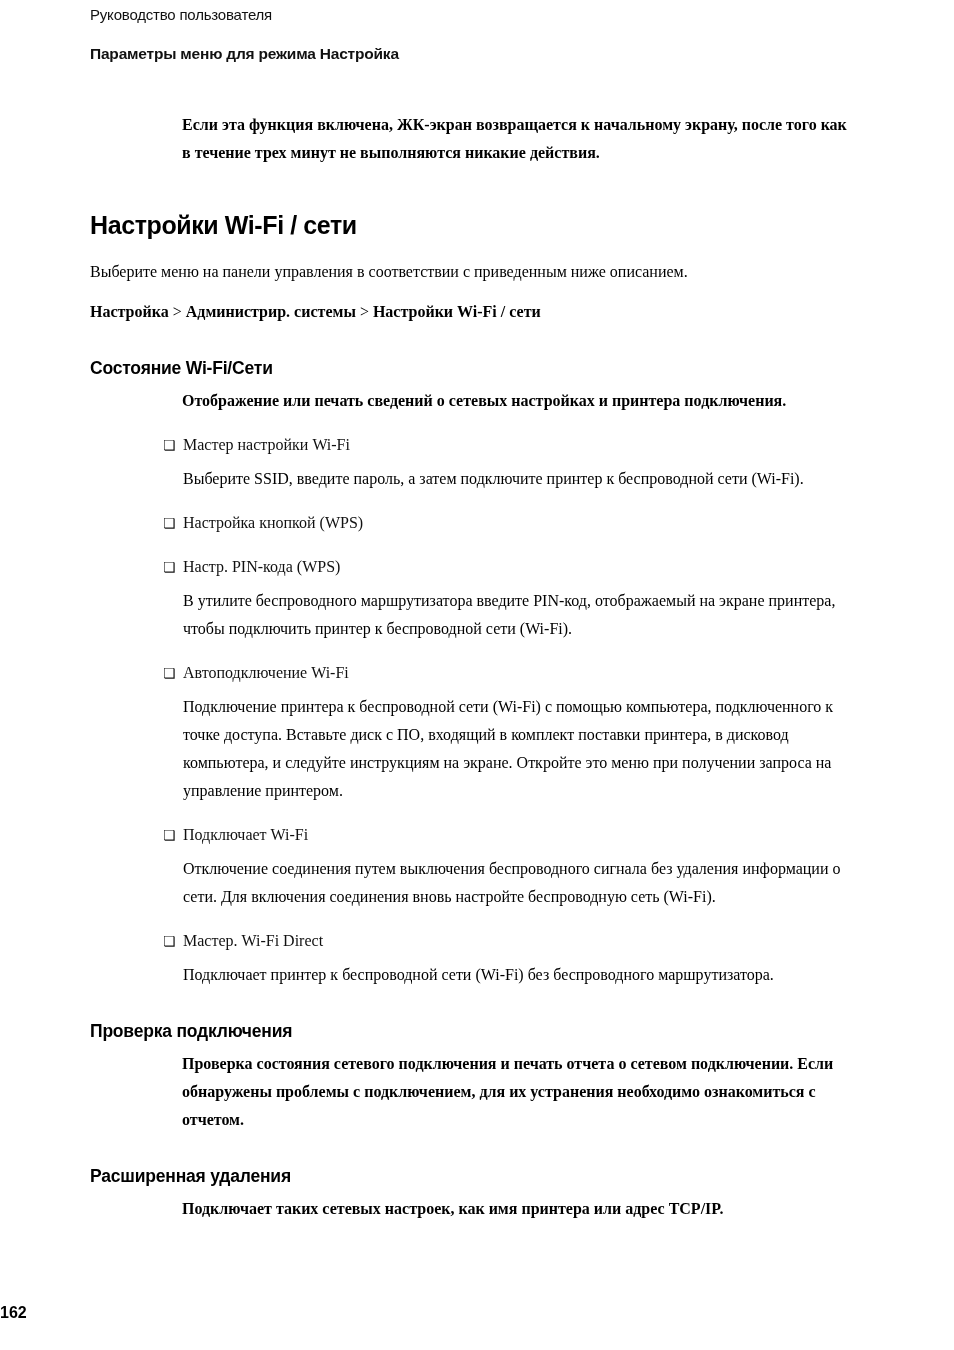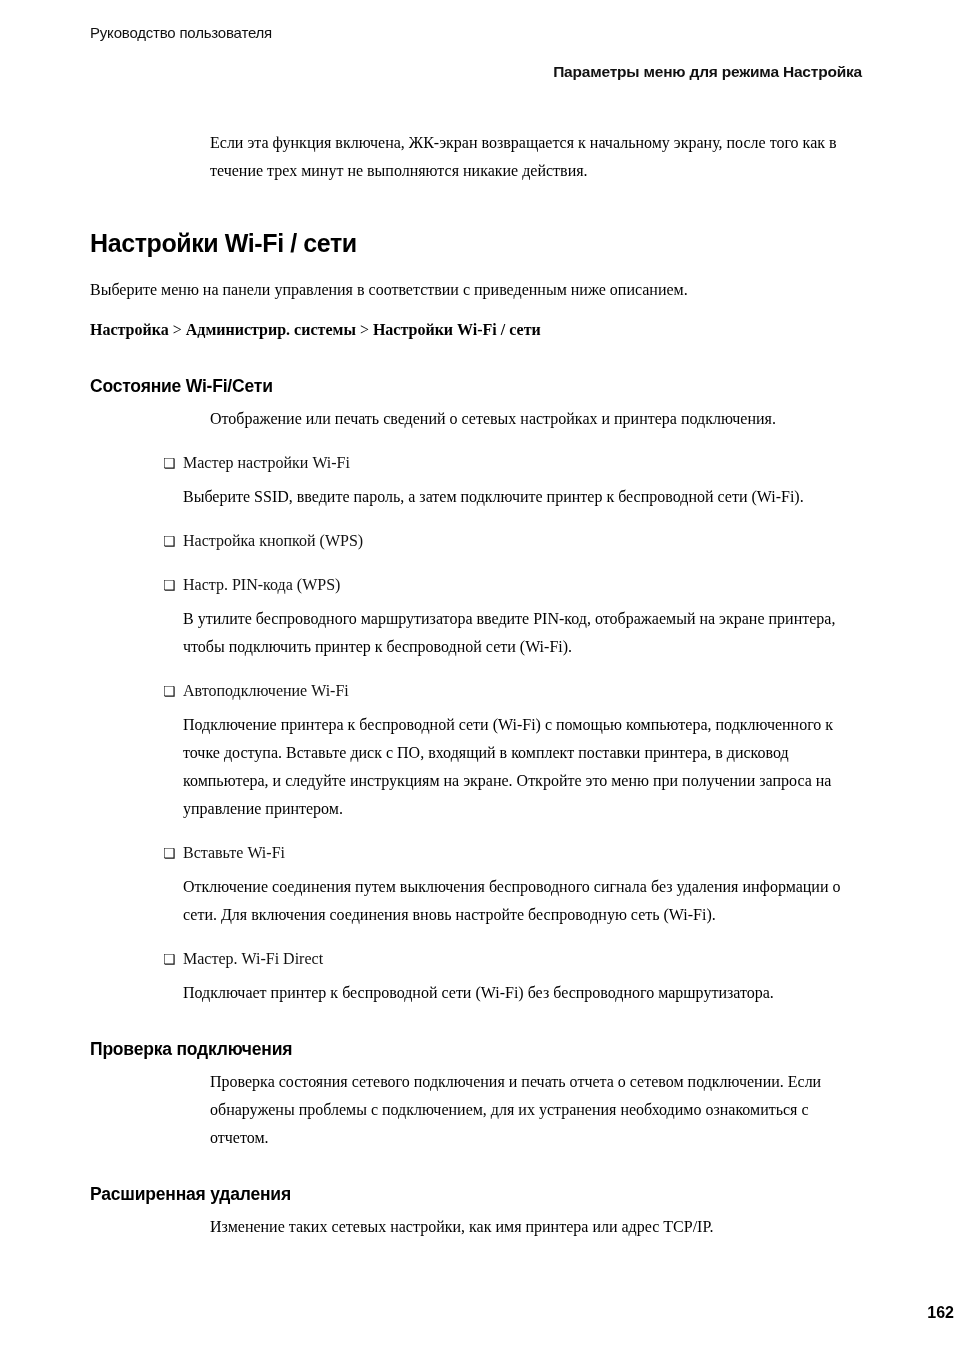--- a/index.html
+++ b/index.html
@@ -15,8 +15,8 @@
   }
   .content {
     position: absolute;
-    top: 0; left: 0; right: 0;
-    padding: 24px 92px 0 90px;
+    top: 0; left: 0; right: 8px;
+    padding: 6px 92px 0 90px;
   }
   
   .running-header-left {

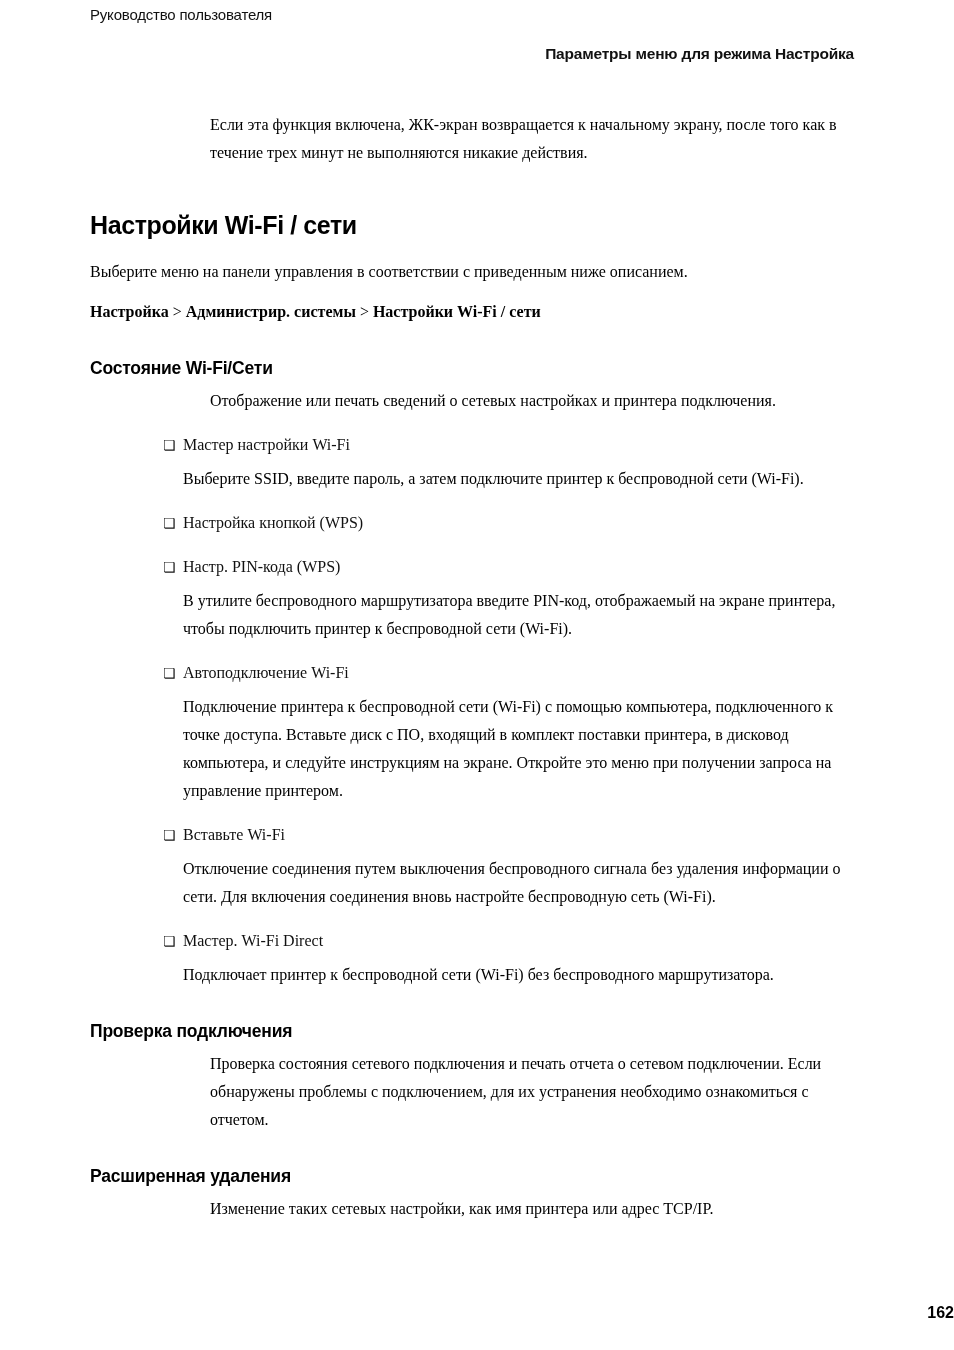--- a/index.html
+++ b/index.html
@@ -29,7 +29,7 @@
     font-family: "Liberation Sans", sans-serif;
     font-weight: 700;
     font-size: 15.5px;
-    text-align: right;
+    text-align: left;
     margin-top: 22px;
     letter-spacing: -0.2px;
   }

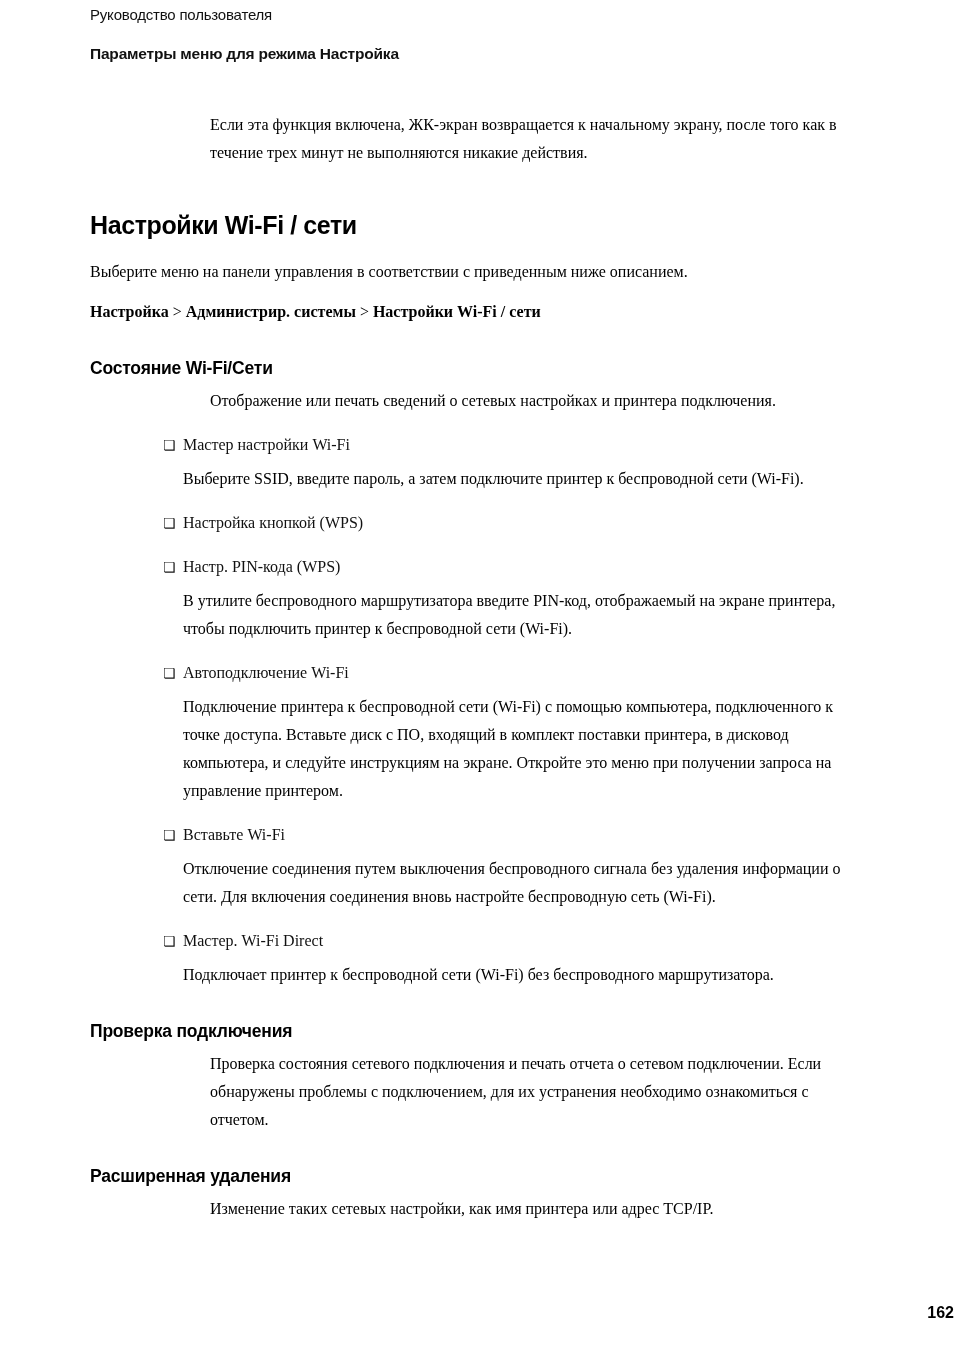--- a/index.html
+++ b/index.html
@@ -39,7 +39,7 @@
     line-height: 28px;
     color: #000;
   }
-  .indent { margin-left: 120px; max-width: 700px; }
+  .indent { margin-left: 92px; max-width: 700px; font-weight: bold; }
   .intro { margin-top: 48px; }
   .h1 {
     font-family: "Liberation Sans", sans-serif;

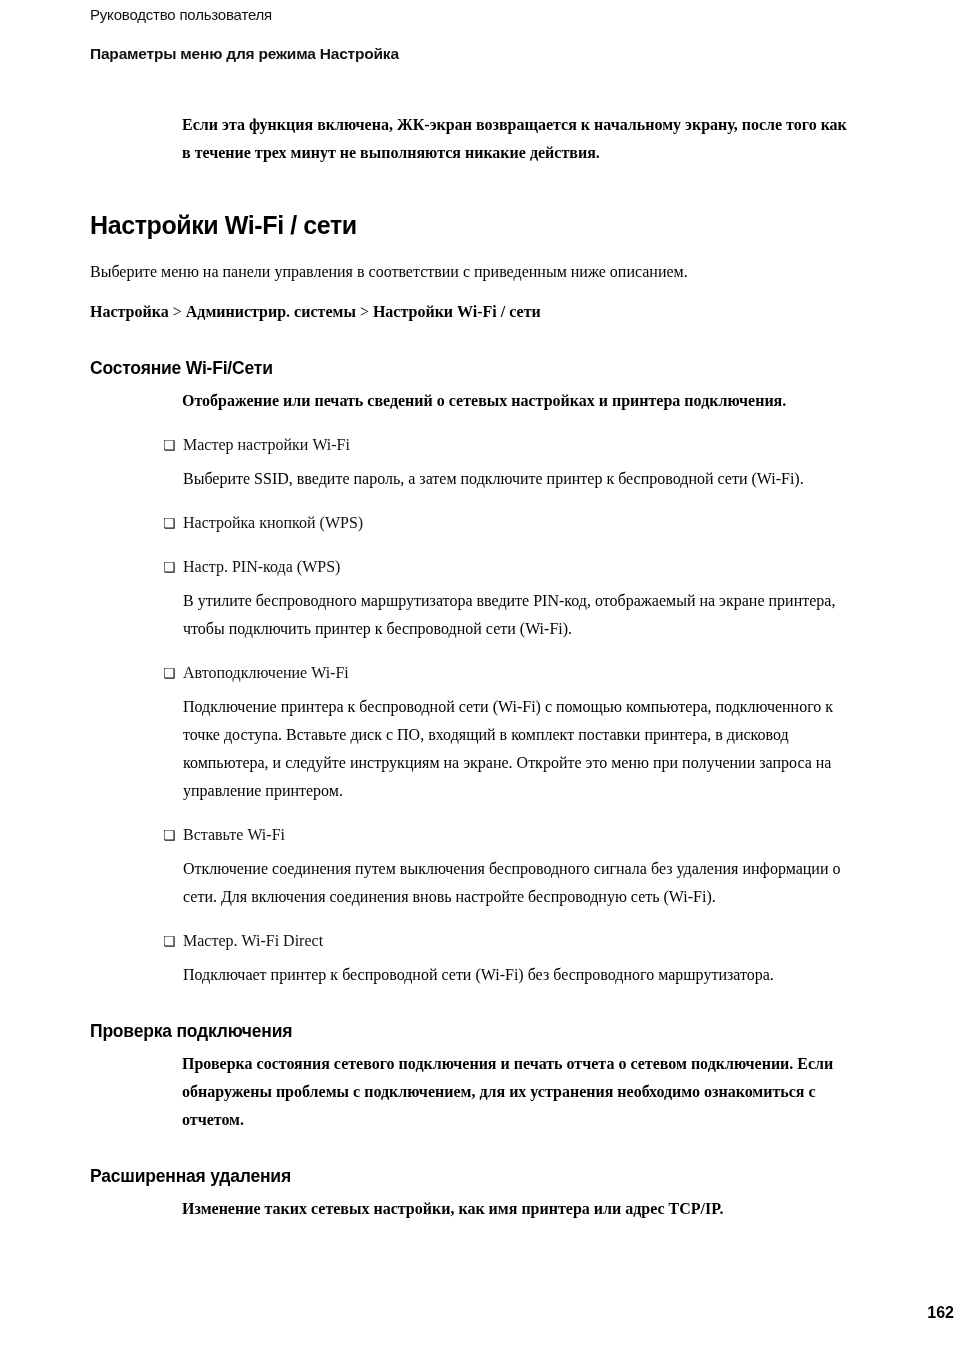--- a/index.html
+++ b/index.html
@@ -158,7 +158,7 @@
       <div class="bullet-item">
         <div class="bullet-label-row">
           <span class="bullet-glyph">❏</span>
-          <span>Вставьте Wi-Fi</span>
+          <span>Подключает Wi-Fi</span>
         </div>
         <div class="para bullet-desc">Отключение соединения путем выключения беспроводного сигнала без удаления информации о сети. Для включения соединения вновь настройте беспроводную сеть (Wi-Fi).</div>
       </div>

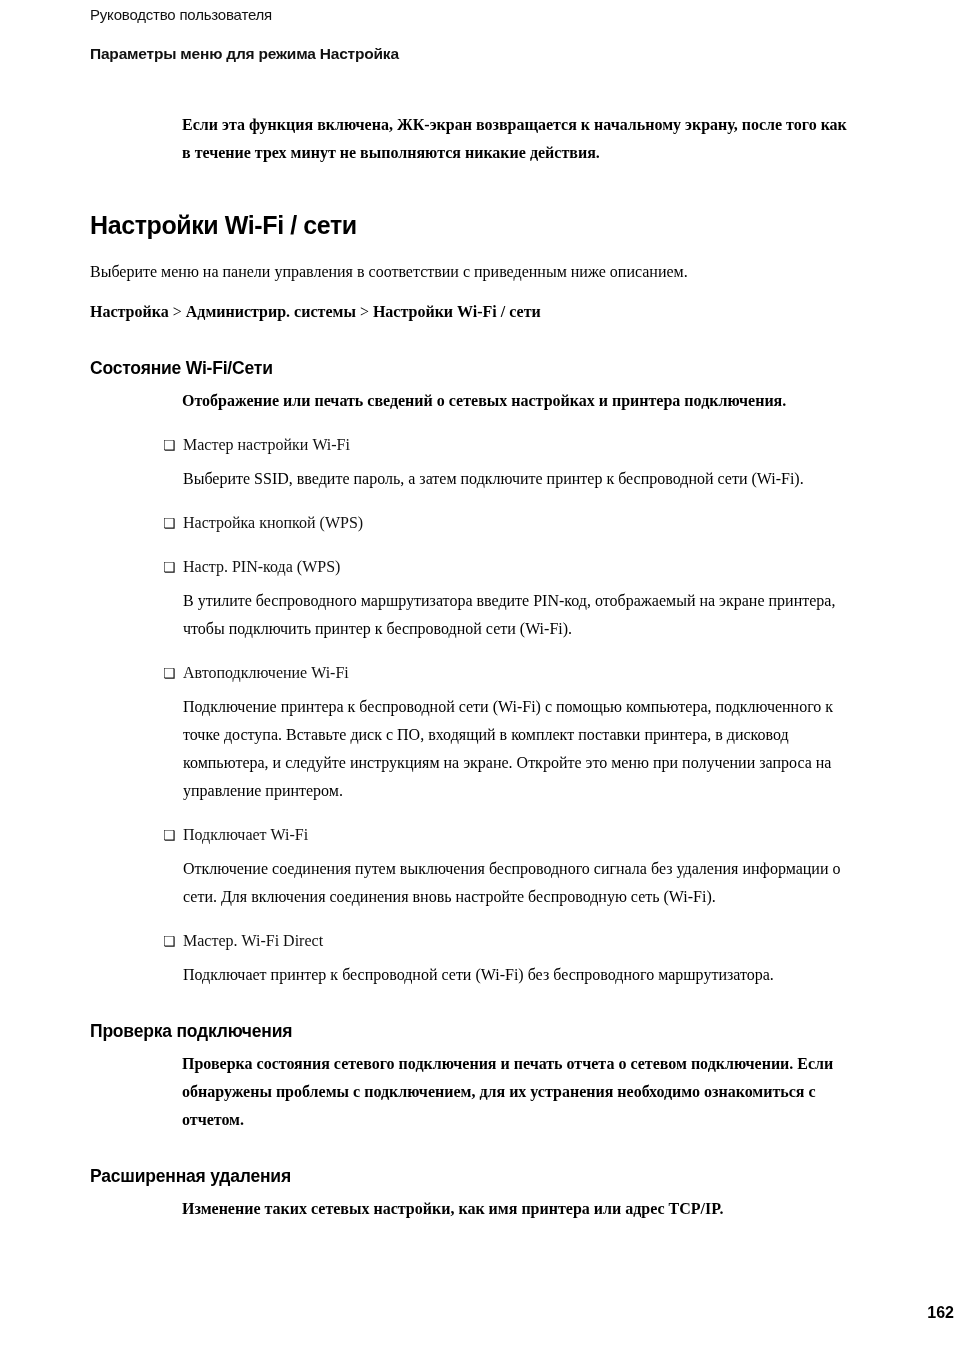--- a/index.html
+++ b/index.html
@@ -177,7 +177,7 @@
     <div class="para indent section-body">Проверка состояния сетевого подключения и печать отчета о сетевом подключении. Если обнаружены проблемы с подключением, для их устранения необходимо ознакомиться с отчетом.</div>
 
     <div class="h2">Расширенная удаления</div>
-    <div class="para indent section-body">Изменение таких сетевых настройки, как имя принтера или адрес TCP/IP.</div>
+    <div class="para indent section-body">Подключает таких сетевых настроек, как имя принтера или адрес TCP/IP.</div>
 
   </div>
 

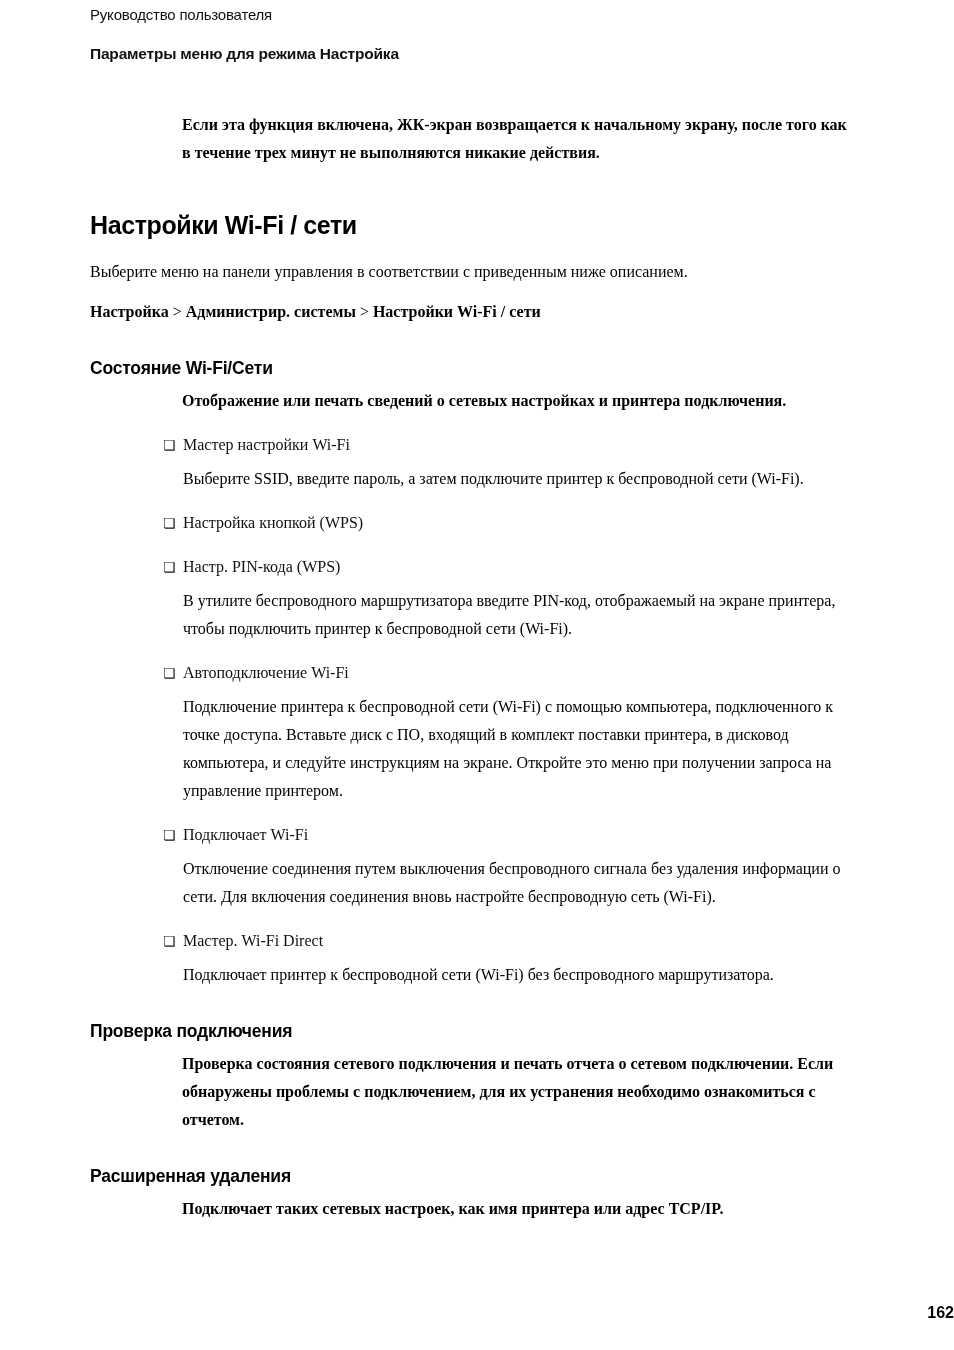--- a/index.html
+++ b/index.html
@@ -92,7 +92,7 @@
     position: absolute;
     left: 0; right: 0;
     bottom: 28px;
-    text-align: right;
+    text-align: left;
     font-family: "Liberation Sans", sans-serif;
     font-weight: 700;
     font-size: 16px;

